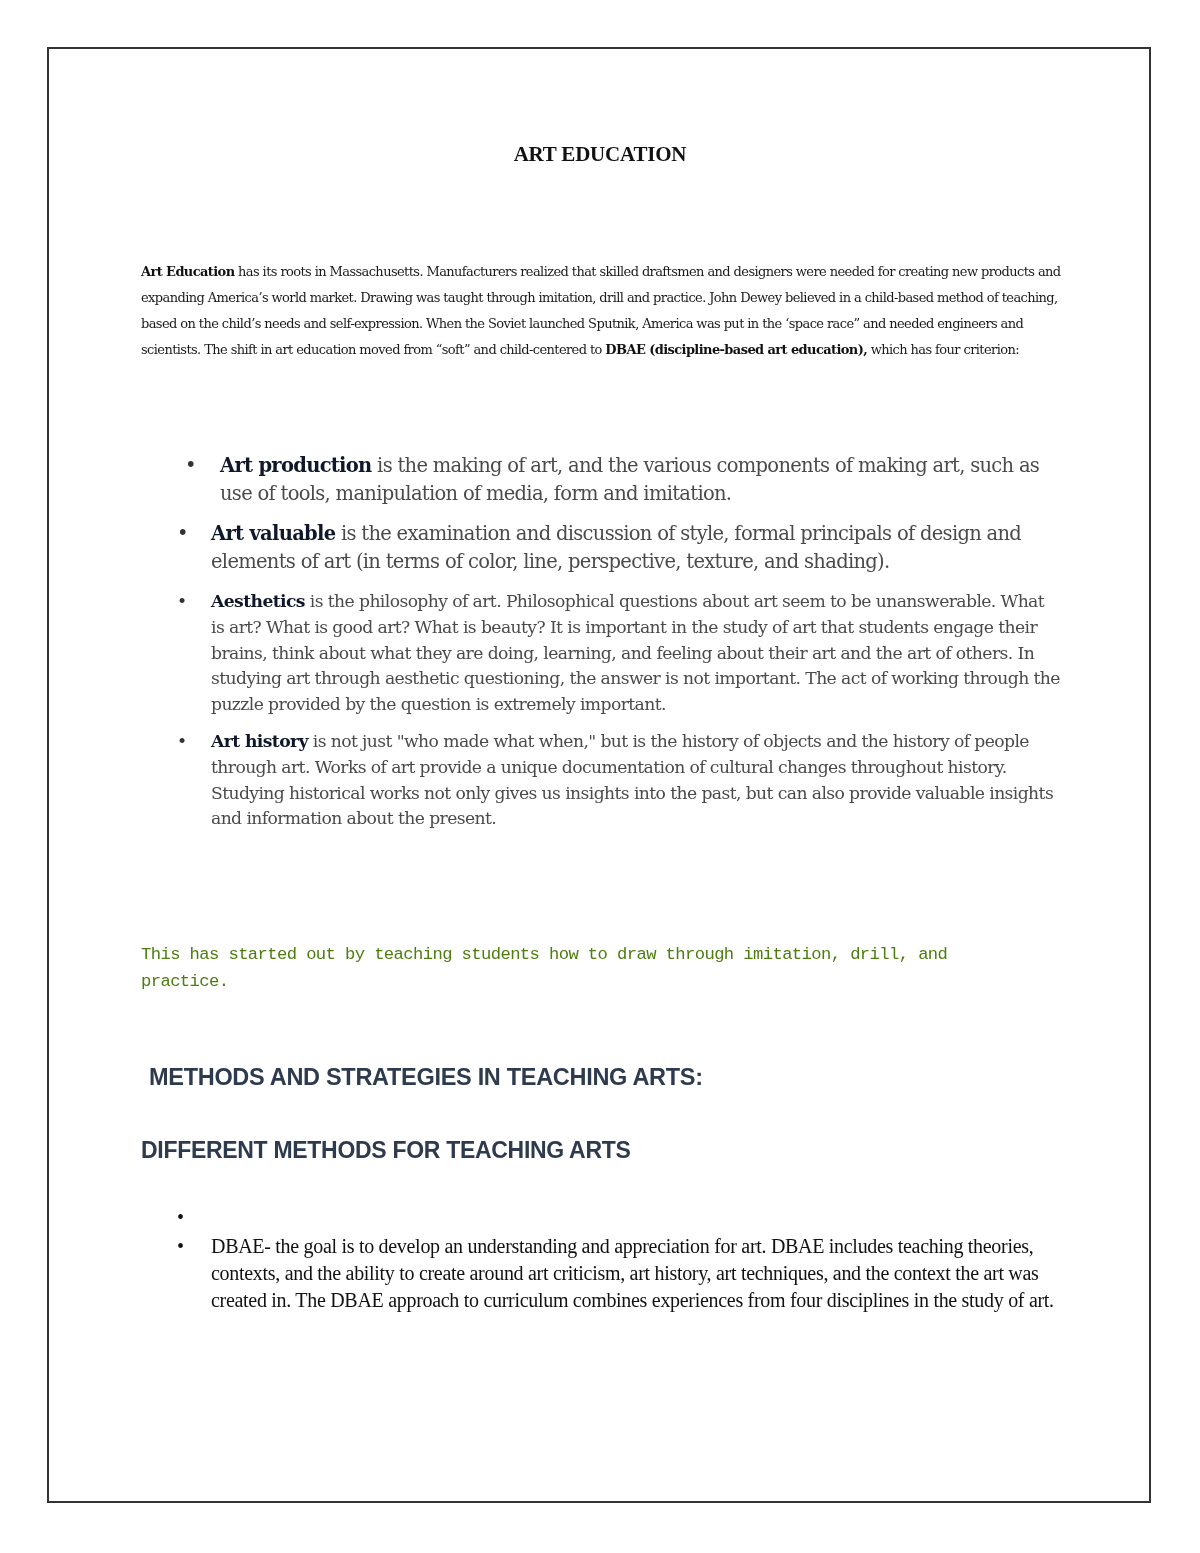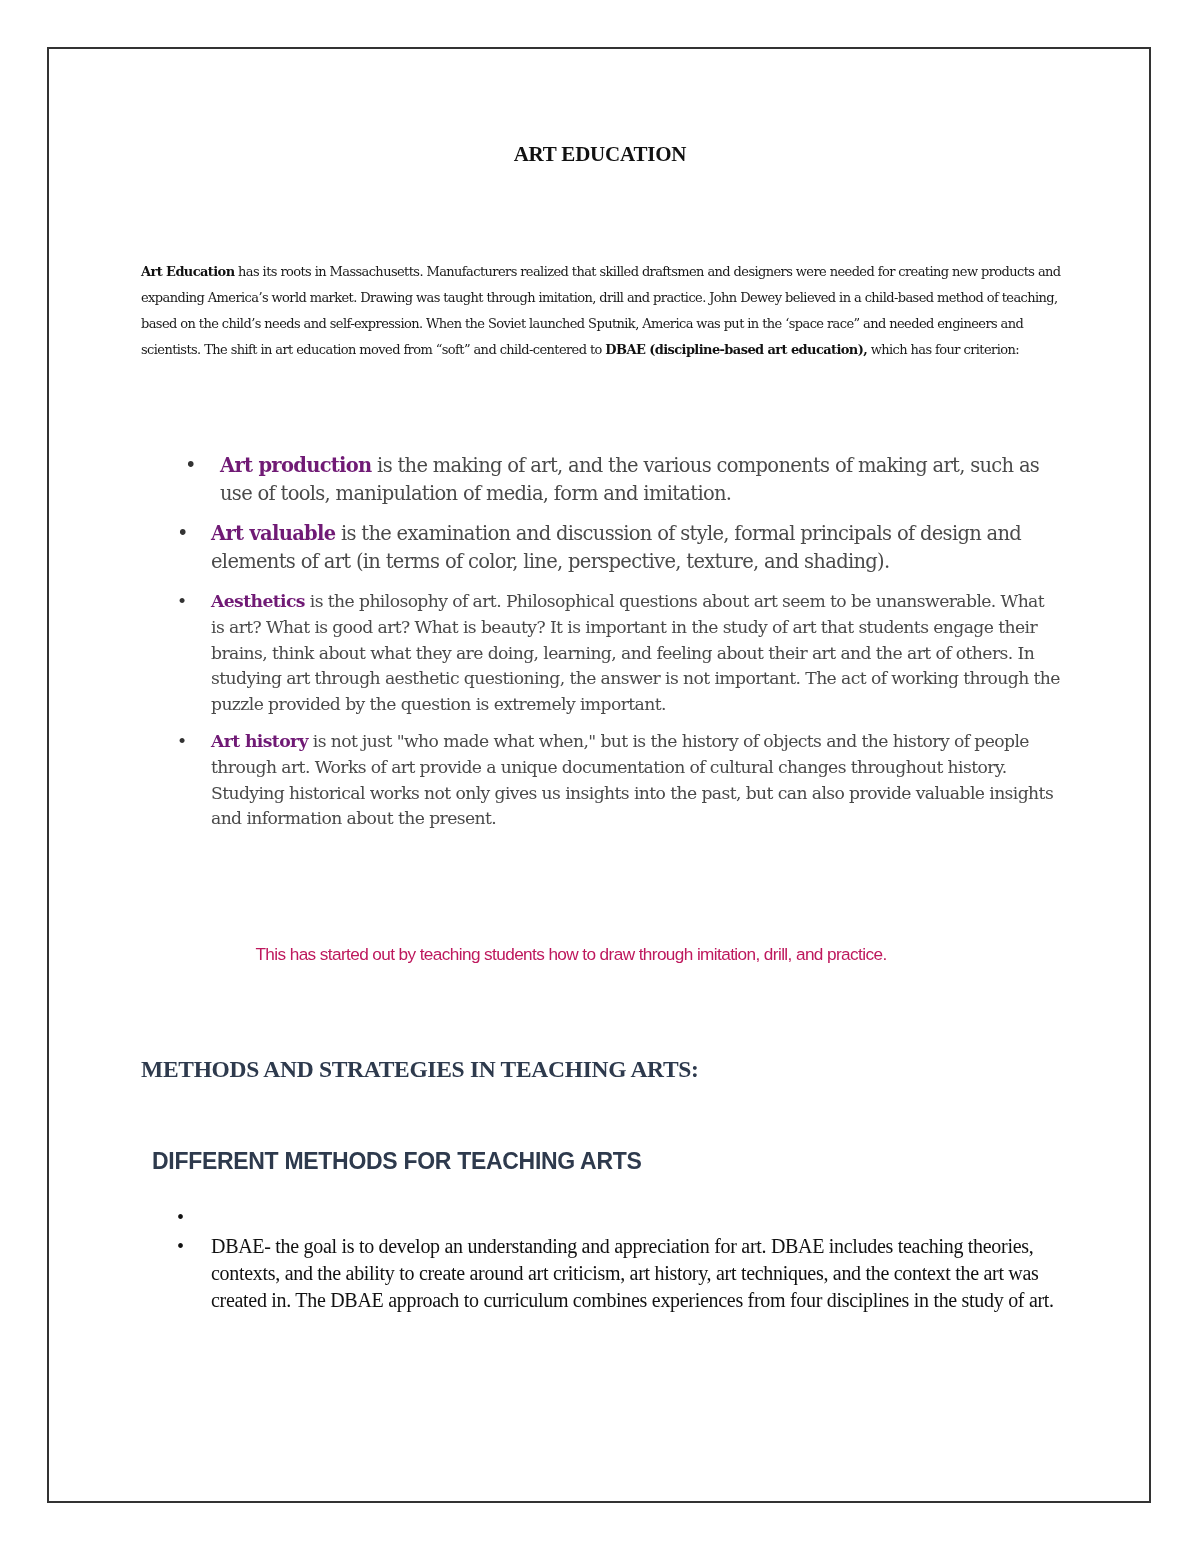--- a/index.html
+++ b/index.html
@@ -28,7 +28,7 @@
     font-family: "DejaVu Serif", serif; color: #4a4a4a;
   }
   .crit .bullet { position: absolute; left: 36px; top: 0; color: #333; }
-  .crit b { color: #701a75; }
+  .crit b { color: #0f172a; }
   .crit.c1 { font-size: 19.5px; line-height: 28px; letter-spacing: -0.7px; padding-left: 79px; margin-bottom: 12px; }
   .crit.c1 .bullet { left: 44px; }
   .crit.c2 { font-size: 19.5px; line-height: 28px; letter-spacing: -0.7px; margin-bottom: 13px; }

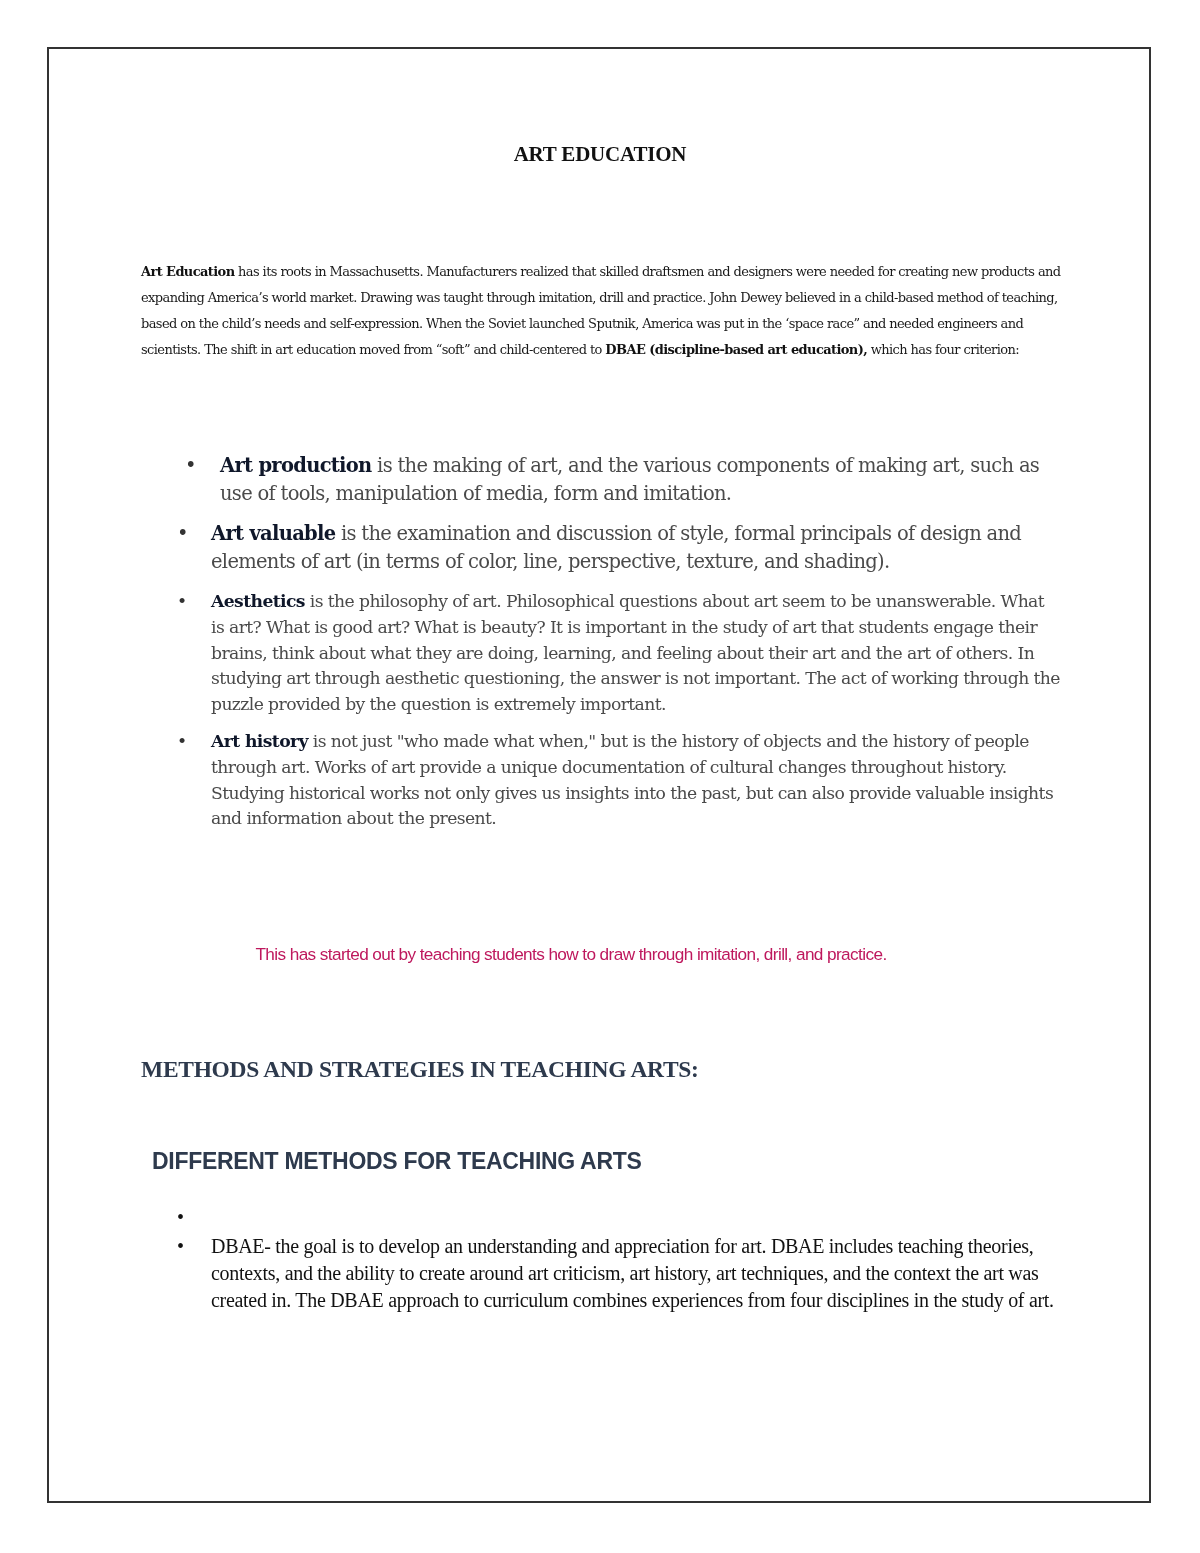--- a/index.html
+++ b/index.html
@@ -37,8 +37,8 @@
 
   .closing {
     position: absolute; left: 0; top: 941px; width: 860px;
-    font-family: Liberation Sans, sans-serif; font-size: 17.2px; line-height: 27px;
-    color: #be185d; letter-spacing: -0.6px; text-align: center;
+    font-family: Liberation Mono, monospace; font-size: 17.2px; line-height: 27px;
+    color: #4d7c0f; letter-spacing: -0.6px;
   }
   .h-methods {
     position: absolute; left: 0; top: 1056px;

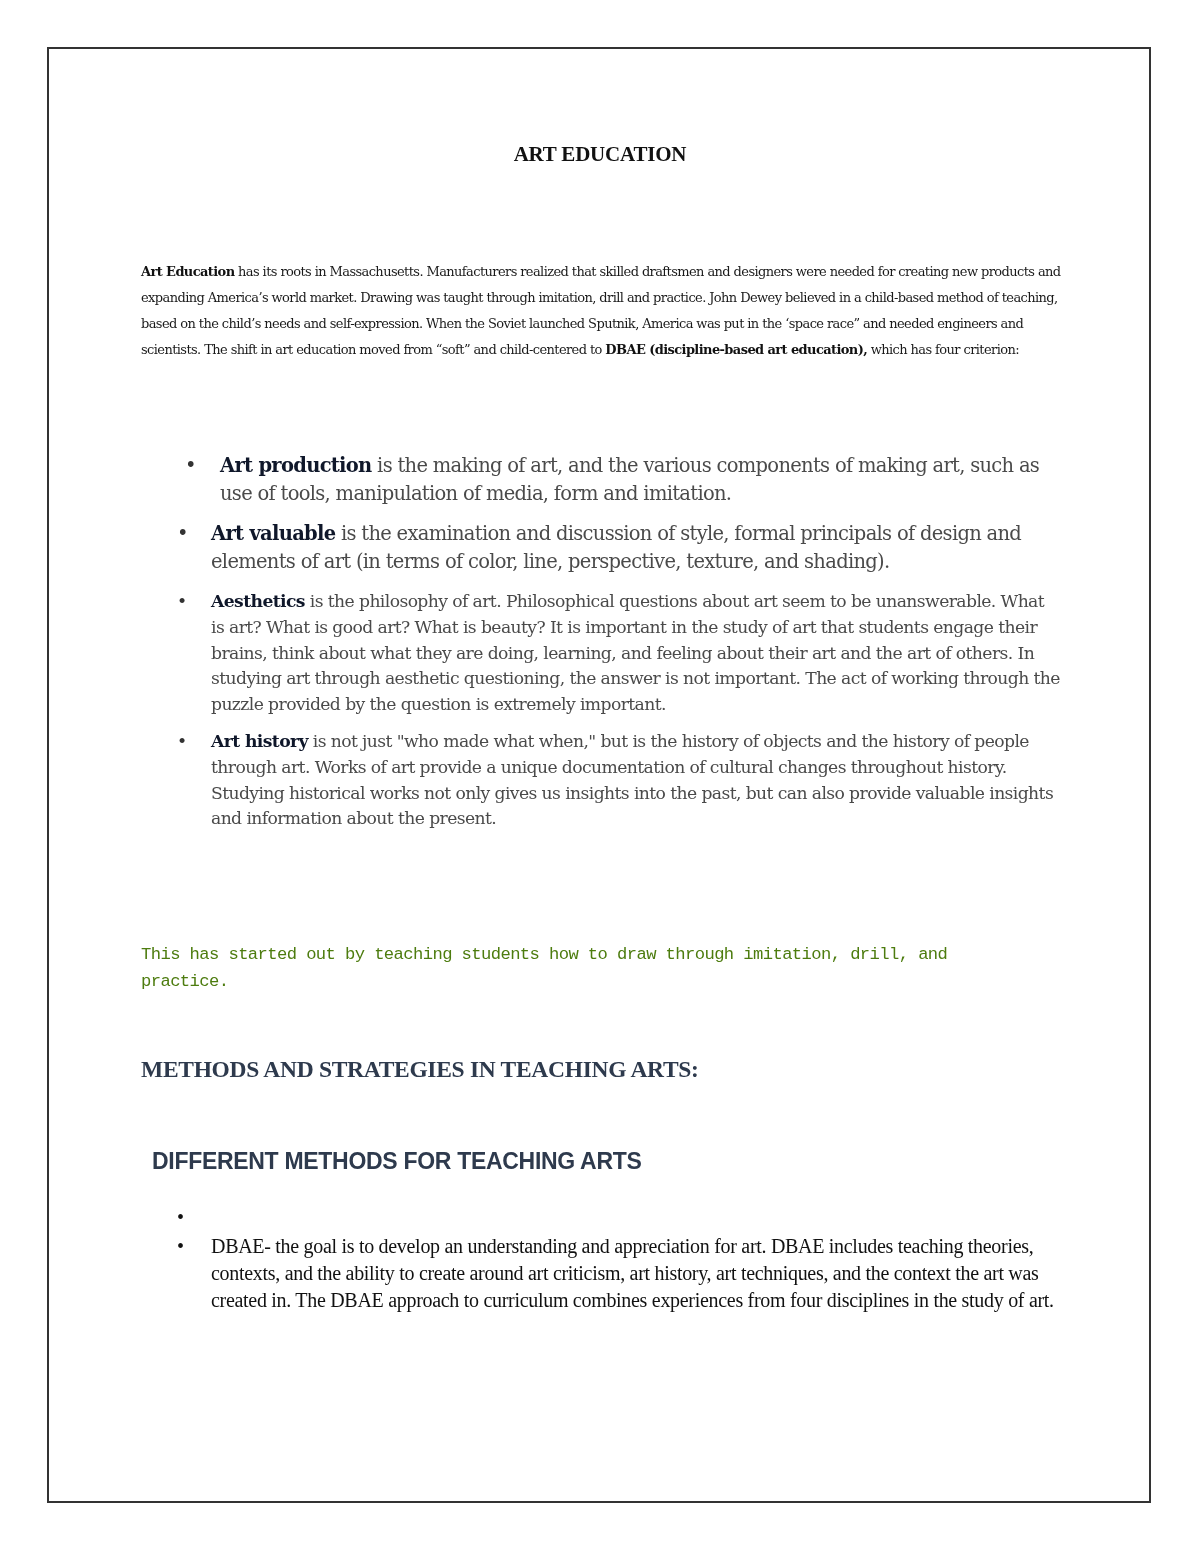--- a/index.html
+++ b/index.html
@@ -90,7 +90,7 @@
 
   <p class="closing" style="margin:0;">This has started out by teaching students how to draw through imitation, drill, and practice.</p>
 
-  <h2 class="h-methods" style="margin:0;font-family:Liberation Serif, serif;">METHODS AND STRATEGIES IN TEACHING ARTS:</h2>
+  <h2 class="h-methods" style="margin:8px;">METHODS AND STRATEGIES IN TEACHING ARTS:</h2>
 
   <h3 class="h-different" style="margin:11px;">DIFFERENT METHODS FOR TEACHING ARTS</h3>
 

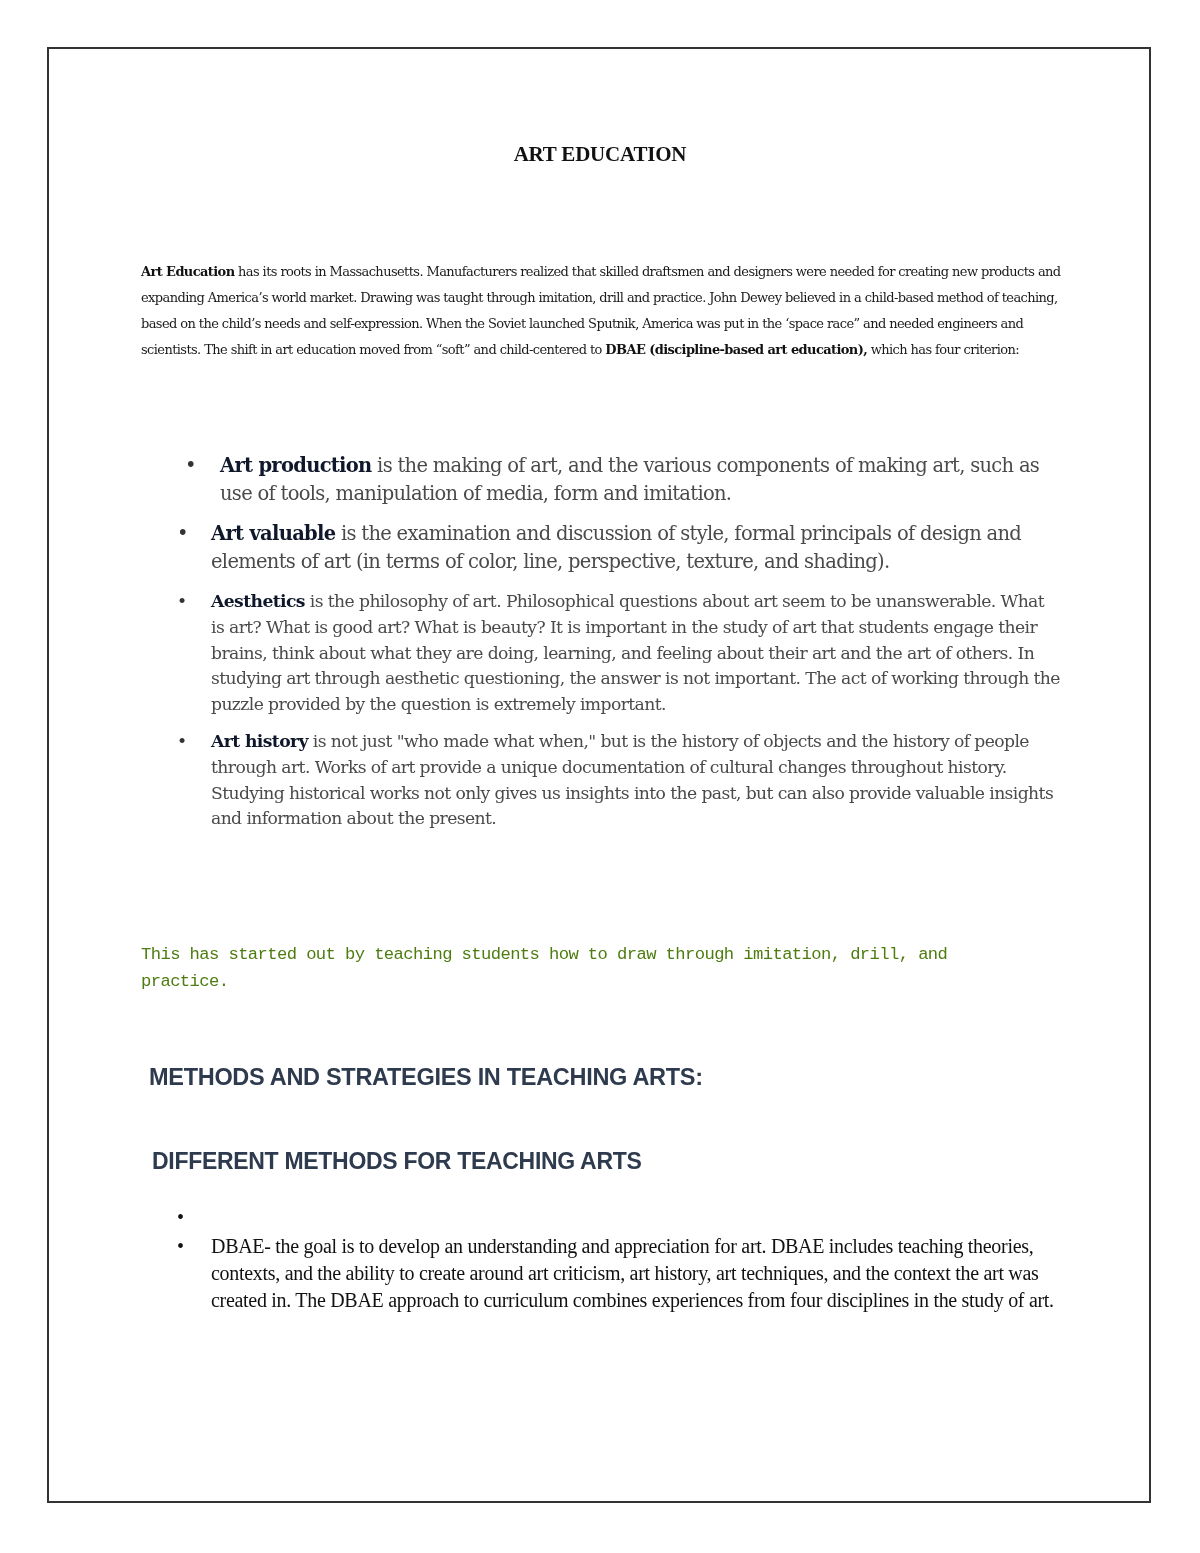--- a/index.html
+++ b/index.html
@@ -92,7 +92,7 @@
 
   <h2 class="h-methods" style="margin:8px;">METHODS AND STRATEGIES IN TEACHING ARTS:</h2>
 
-  <h3 class="h-different" style="margin:11px;">DIFFERENT METHODS FOR TEACHING ARTS</h3>
+  <h3 class="h-different" style="margin:0;">DIFFERENT METHODS FOR TEACHING ARTS</h3>
 
   <ul class="methods">
     <li class="method">

